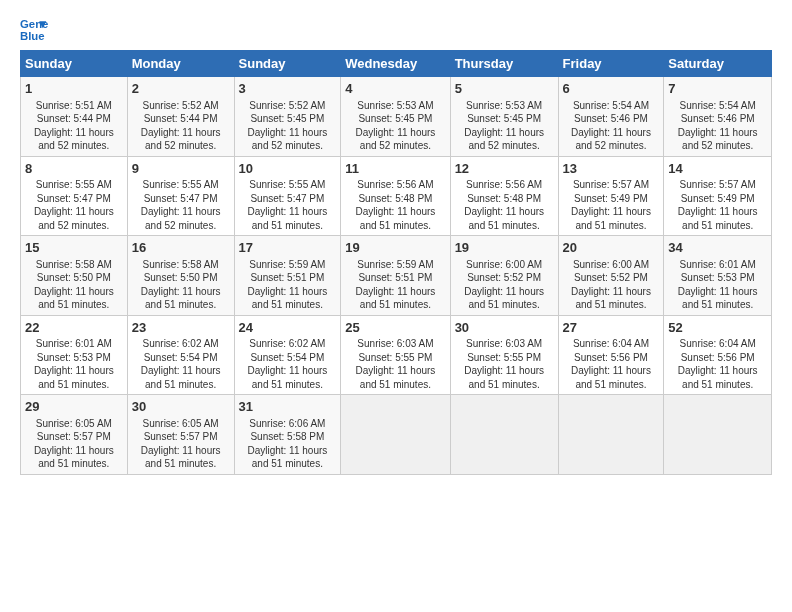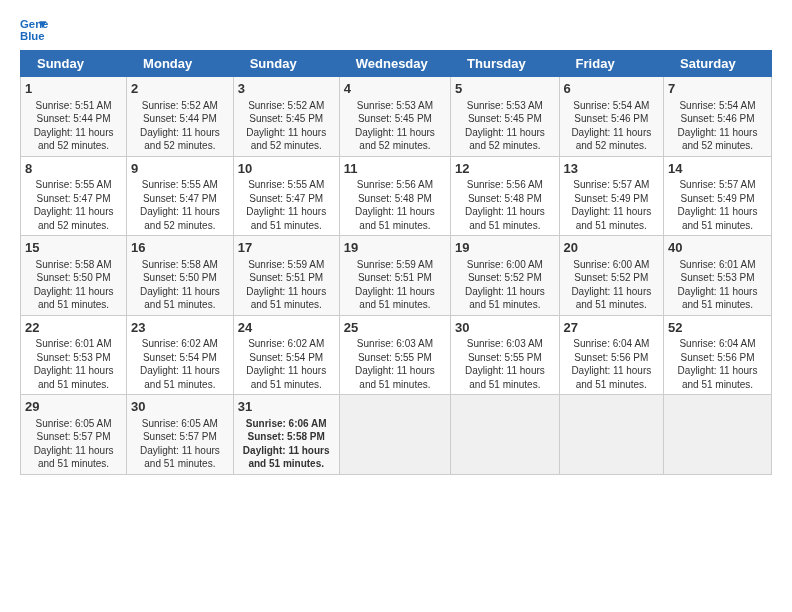--- a/index.html
+++ b/index.html
@@ -50,7 +50,7 @@
     .calendar thead th {
       background-color: #2e6db4;
       color: #fff;
-      padding: 5px 16px;
+      padding: 5px 4px;
       text-align: left;
       font-size: 13px;
       font-weight: bold;

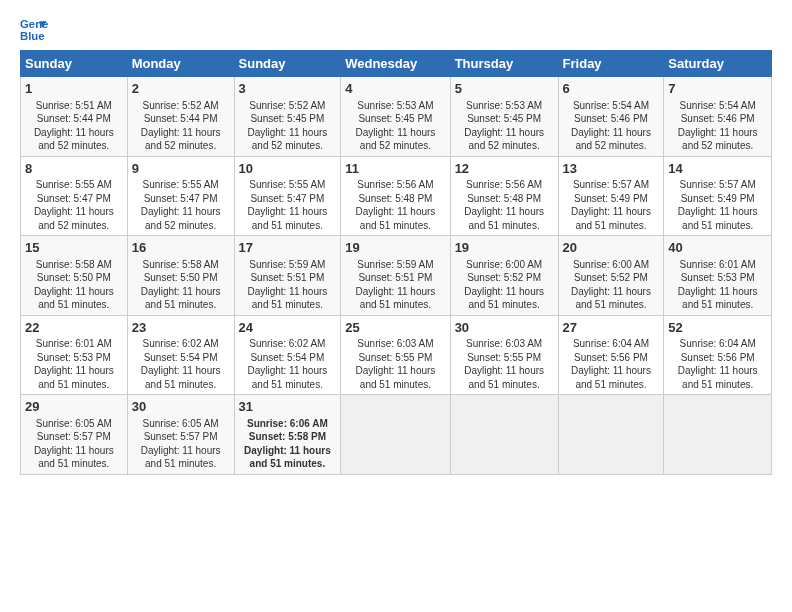--- a/index.html
+++ b/index.html
@@ -269,7 +269,7 @@
 and 51 minutes.</div>
           </td>
           <td>
-            <span class="day-num">40</span>
+            <span class="day-num">34</span>
             <div class="day-info" style="white-space: pre-line;">Sunrise: 6:01 AM
 Sunset: 5:53 PM
 Daylight: 11 hours

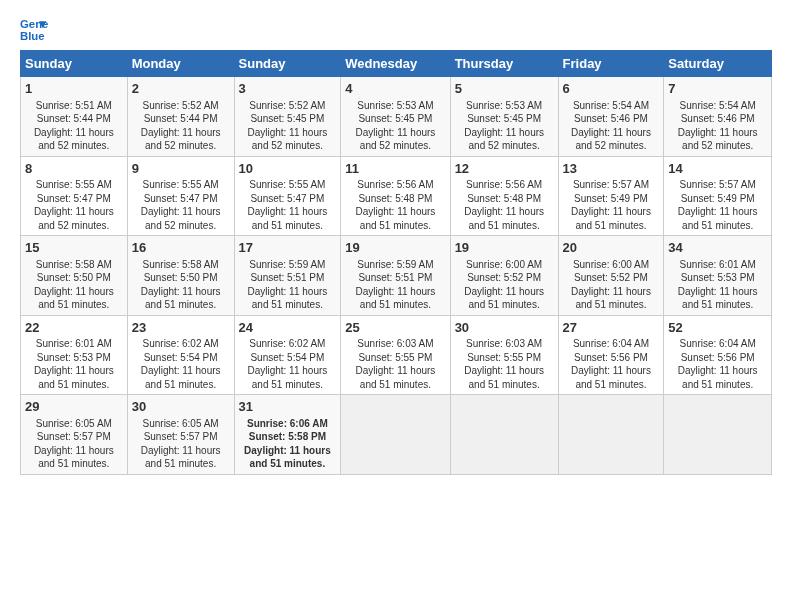--- a/index.html
+++ b/index.html
@@ -344,7 +344,7 @@
           </td>
           <td>
             <span class="day-num">31</span>
-            <div class="day-info" style="white-space: pre-line; font-weight: bold;">Sunrise: 6:06 AM
+            <div class="day-info" style="white-space: pre-line;">Sunrise: 6:06 AM
 Sunset: 5:58 PM
 Daylight: 11 hours
 and 51 minutes.</div>

